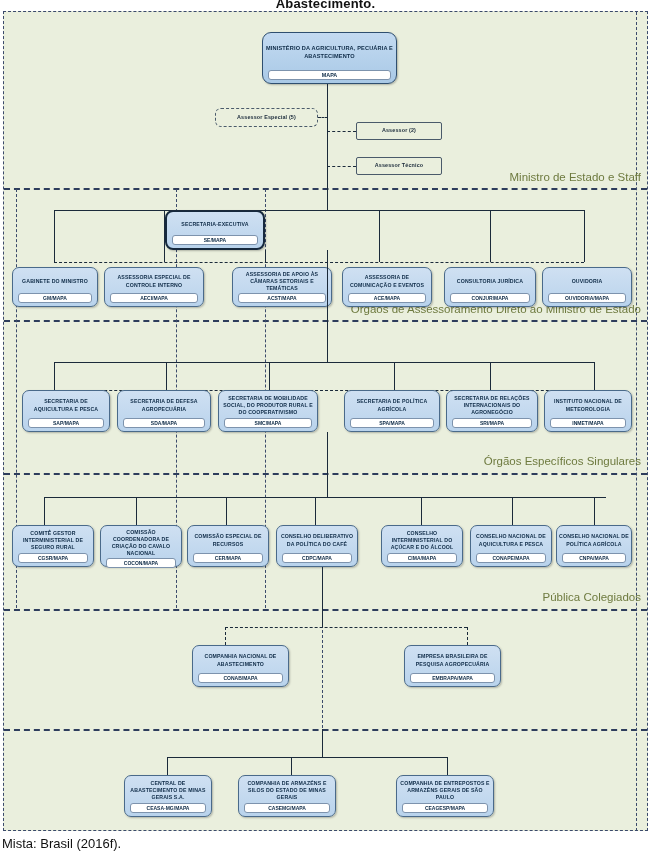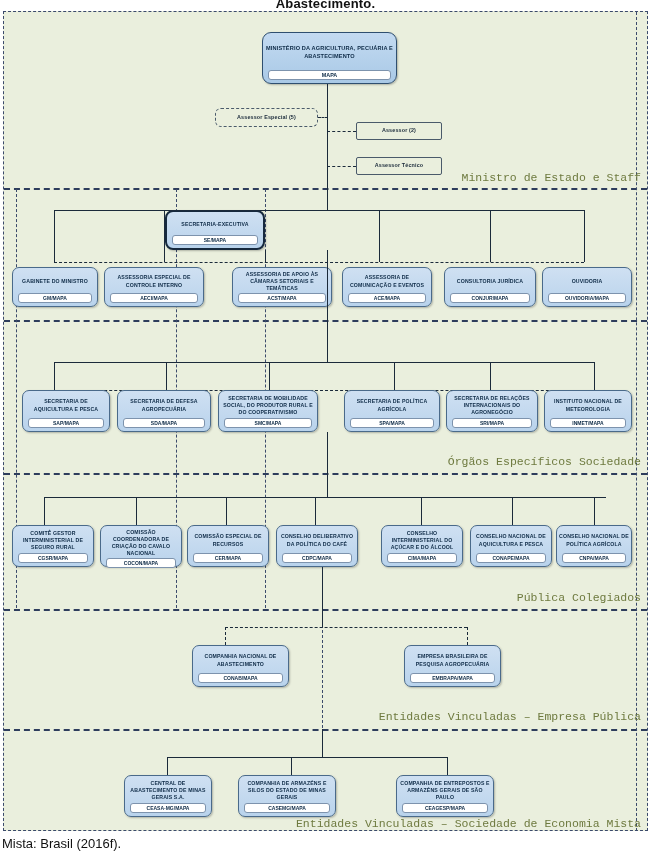--- a/index.html
+++ b/index.html
@@ -46,7 +46,7 @@
     position:absolute;right:6px;
     font-size:11.5px;color:#6e7a3f;
     white-space:nowrap;
-    font-family:Liberation Mono, monospace;
+    font-family:Liberation Sans, sans-serif;
   }
 
   

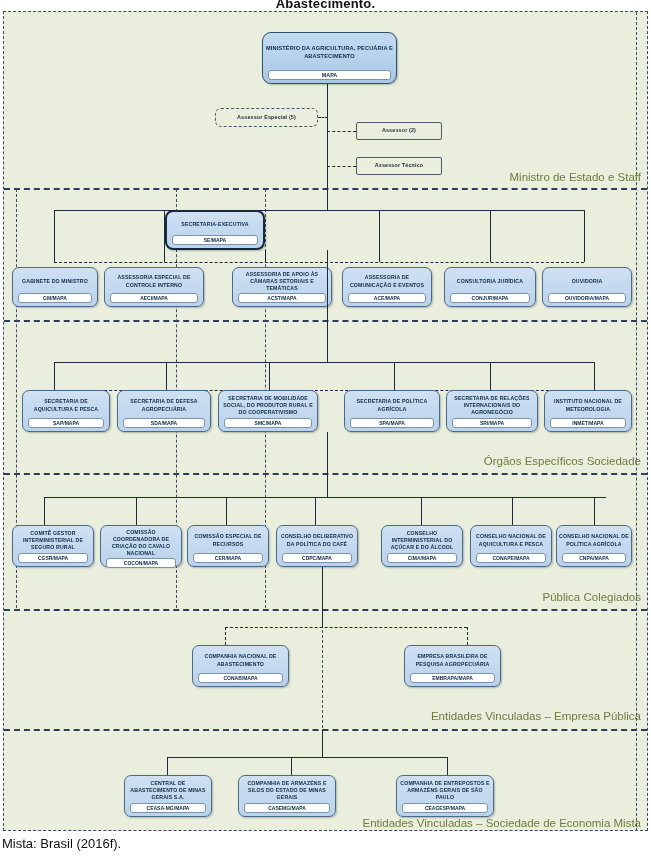--- a/index.html
+++ b/index.html
@@ -145,6 +145,7 @@
     <div class="vguide" style="left:632px;top:0px;height:819px;"></div>
 
     <div class="band-label" style="top:159px;">Ministro de Estado e Staff</div>
+    <div class="band-label" style="top:291px;">Órgãos de Assessoramento Direto ao Ministro de Estado</div>
     <div class="band-label" style="top:443px;">Órgãos Específicos Sociedade</div>
     <div class="band-label" style="top:579px;">Pública Colegiados</div>
     <div class="band-label" style="top:698px;">Entidades Vinculadas – Empresa Pública</div>

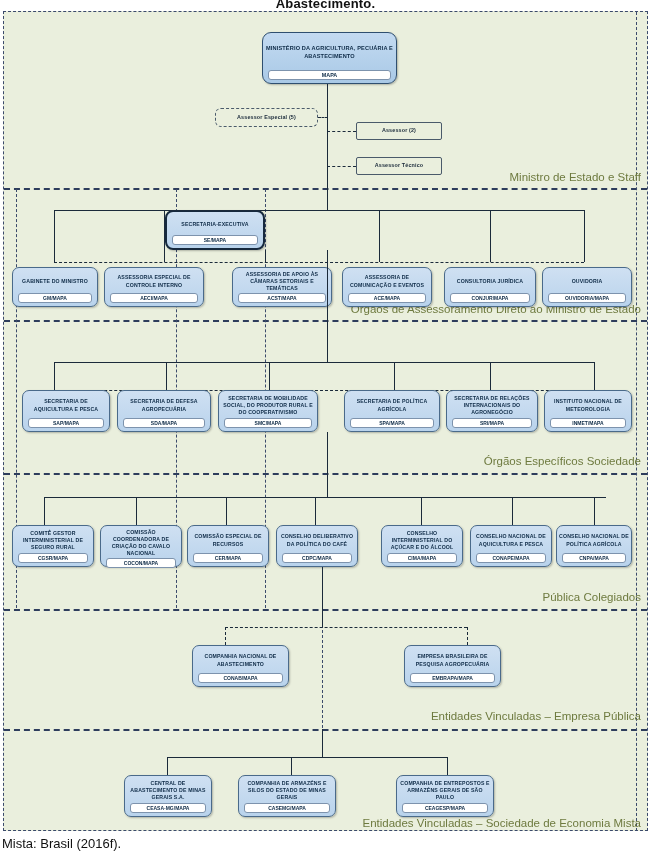--- a/index.html
+++ b/index.html
@@ -146,7 +146,7 @@
 
     <div class="band-label" style="top:159px;">Ministro de Estado e Staff</div>
     <div class="band-label" style="top:291px;">Órgãos de Assessoramento Direto ao Ministro de Estado</div>
-    <div class="band-label" style="top:443px;">Órgãos Específicos Sociedade</div>
+    <div class="band-label" style="top:443px;">Órgãos Específicos Singulares</div>
     <div class="band-label" style="top:579px;">Pública Colegiados</div>
     <div class="band-label" style="top:698px;">Entidades Vinculadas – Empresa Pública</div>
     <div class="band-label" style="top:805px;">Entidades Vinculadas – Sociedade de Economia Mista</div>

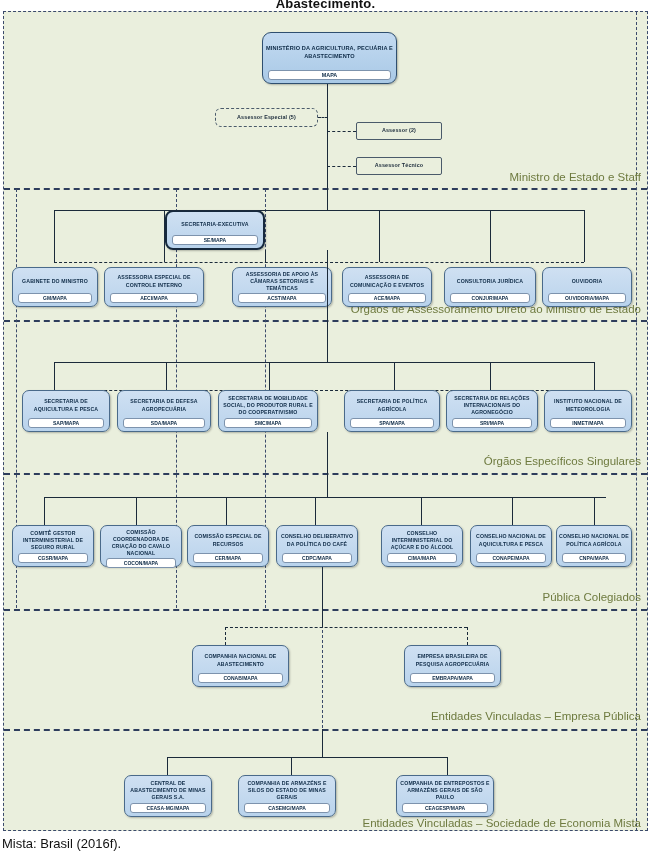--- a/index.html
+++ b/index.html
@@ -148,7 +148,6 @@
     <div class="band-label" style="top:291px;">Órgãos de Assessoramento Direto ao Ministro de Estado</div>
     <div class="band-label" style="top:443px;">Órgãos Específicos Singulares</div>
     <div class="band-label" style="top:579px;">Pública Colegiados</div>
-    <div class="band-label" style="top:698px;">Entidades Vinculadas – Empresa Pública</div>
     <div class="band-label" style="top:805px;">Entidades Vinculadas – Sociedade de Economia Mista</div>
 
     <div class="node root" style="left:258px;top:20px;width:135px;height:52px;">

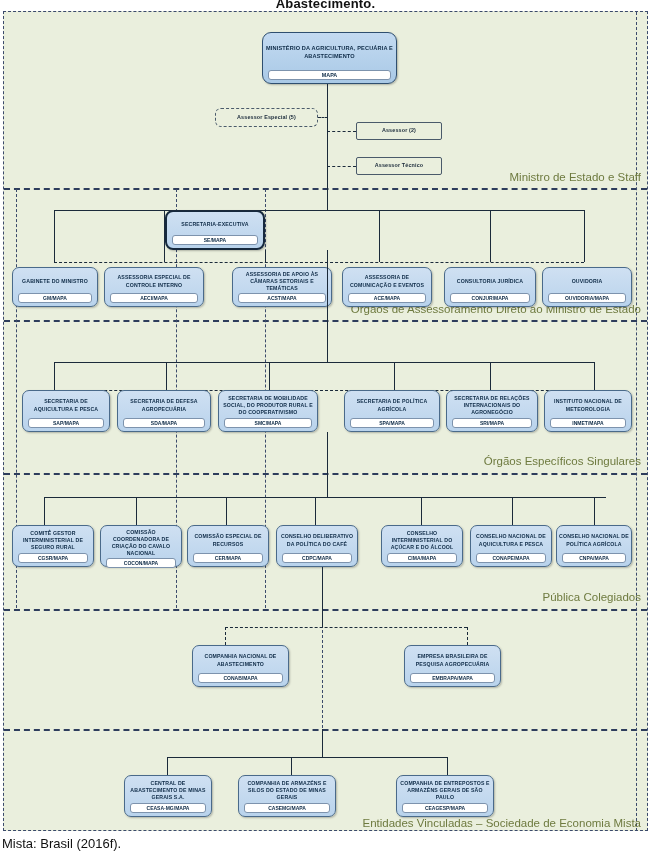--- a/index.html
+++ b/index.html
@@ -148,7 +148,6 @@
     <div class="band-label" style="top:291px;">Órgãos de Assessoramento Direto ao Ministro de Estado</div>
     <div class="band-label" style="top:443px;">Órgãos Específicos Singulares</div>
     <div class="band-label" style="top:579px;">Pública Colegiados</div>
-    <div class="band-label" style="top:805px;">Entidades Vinculadas – Sociedade de Economia Mista</div>
 
     <div class="node root" style="left:258px;top:20px;width:135px;height:52px;">
       <div class="ttl">MINISTÉRIO DA AGRICULTURA, PECUÁRIA E ABASTECIMENTO</div>

